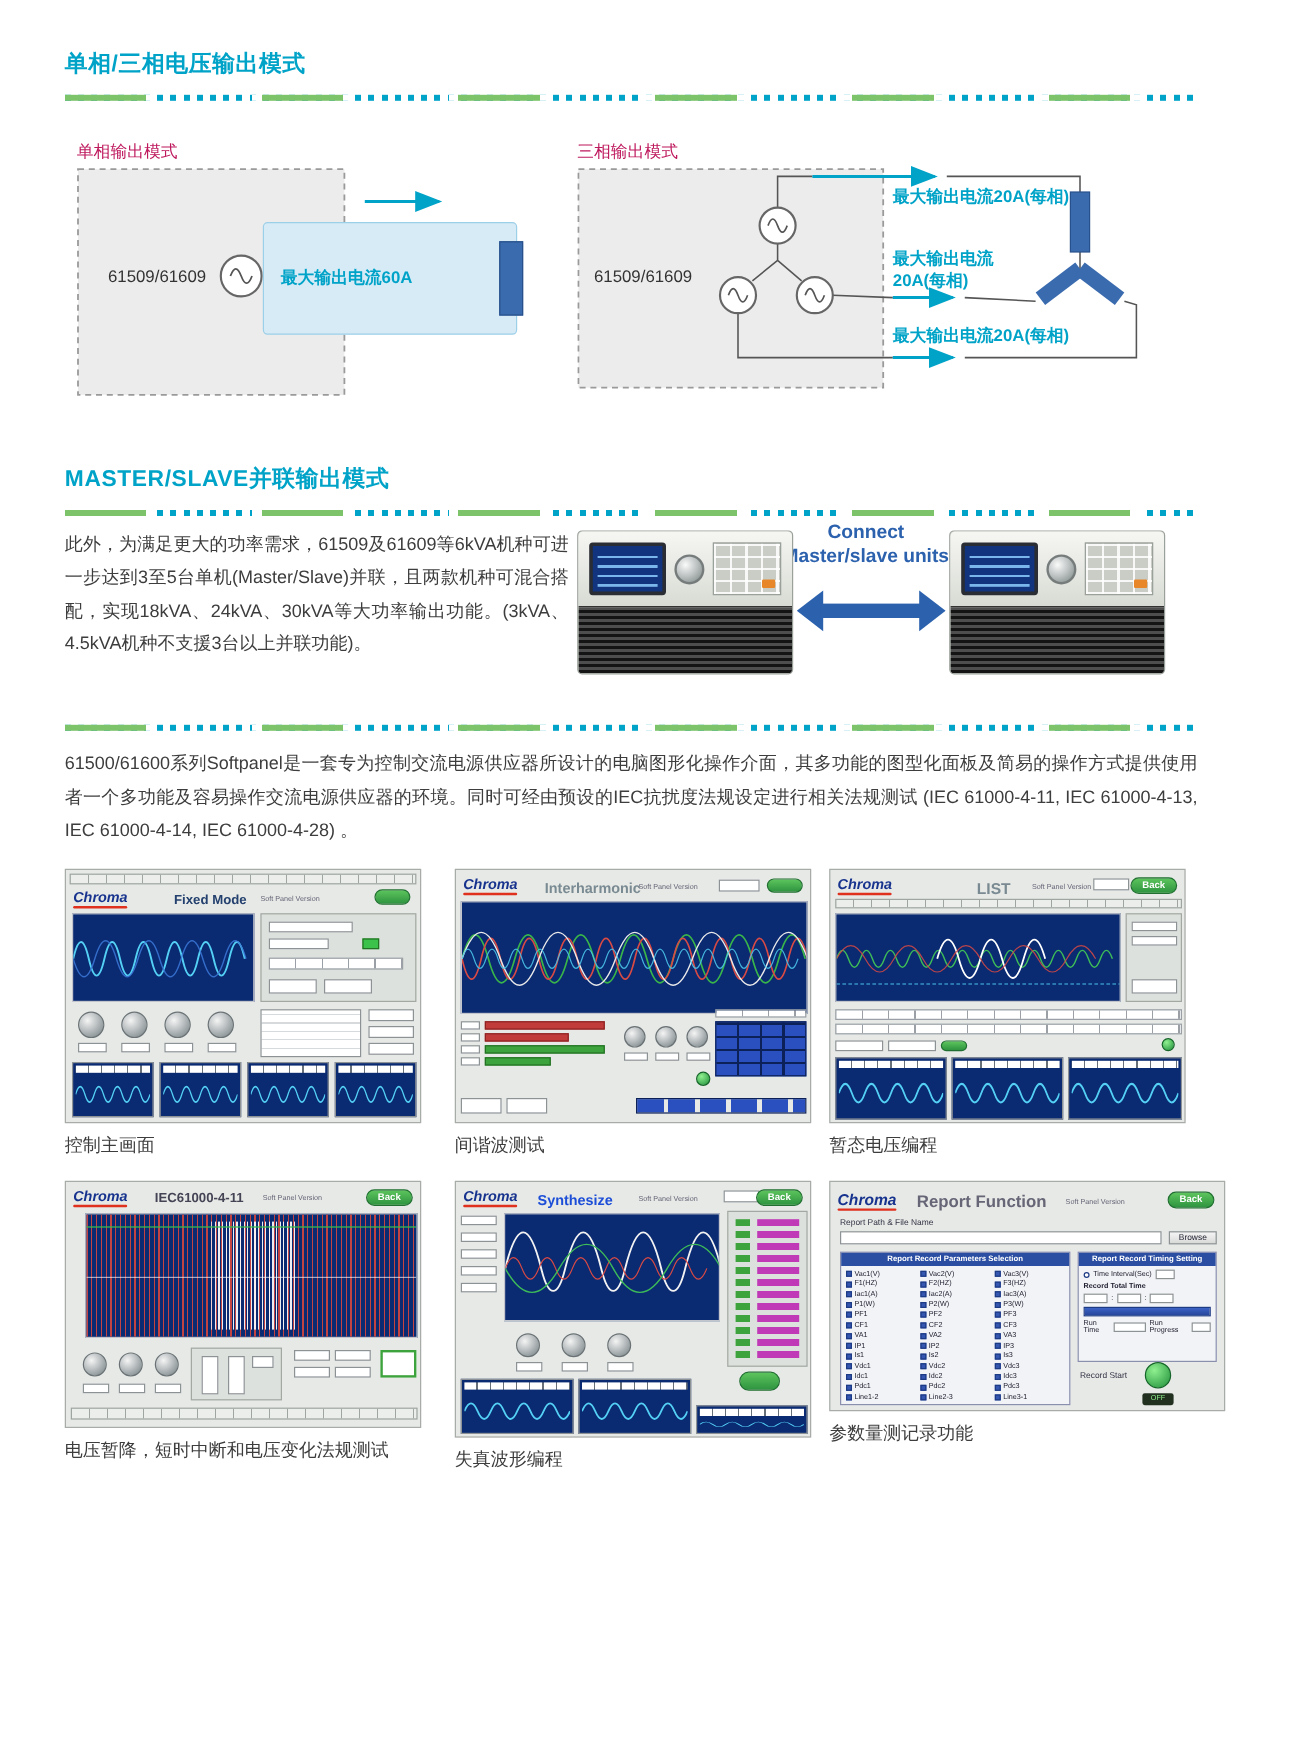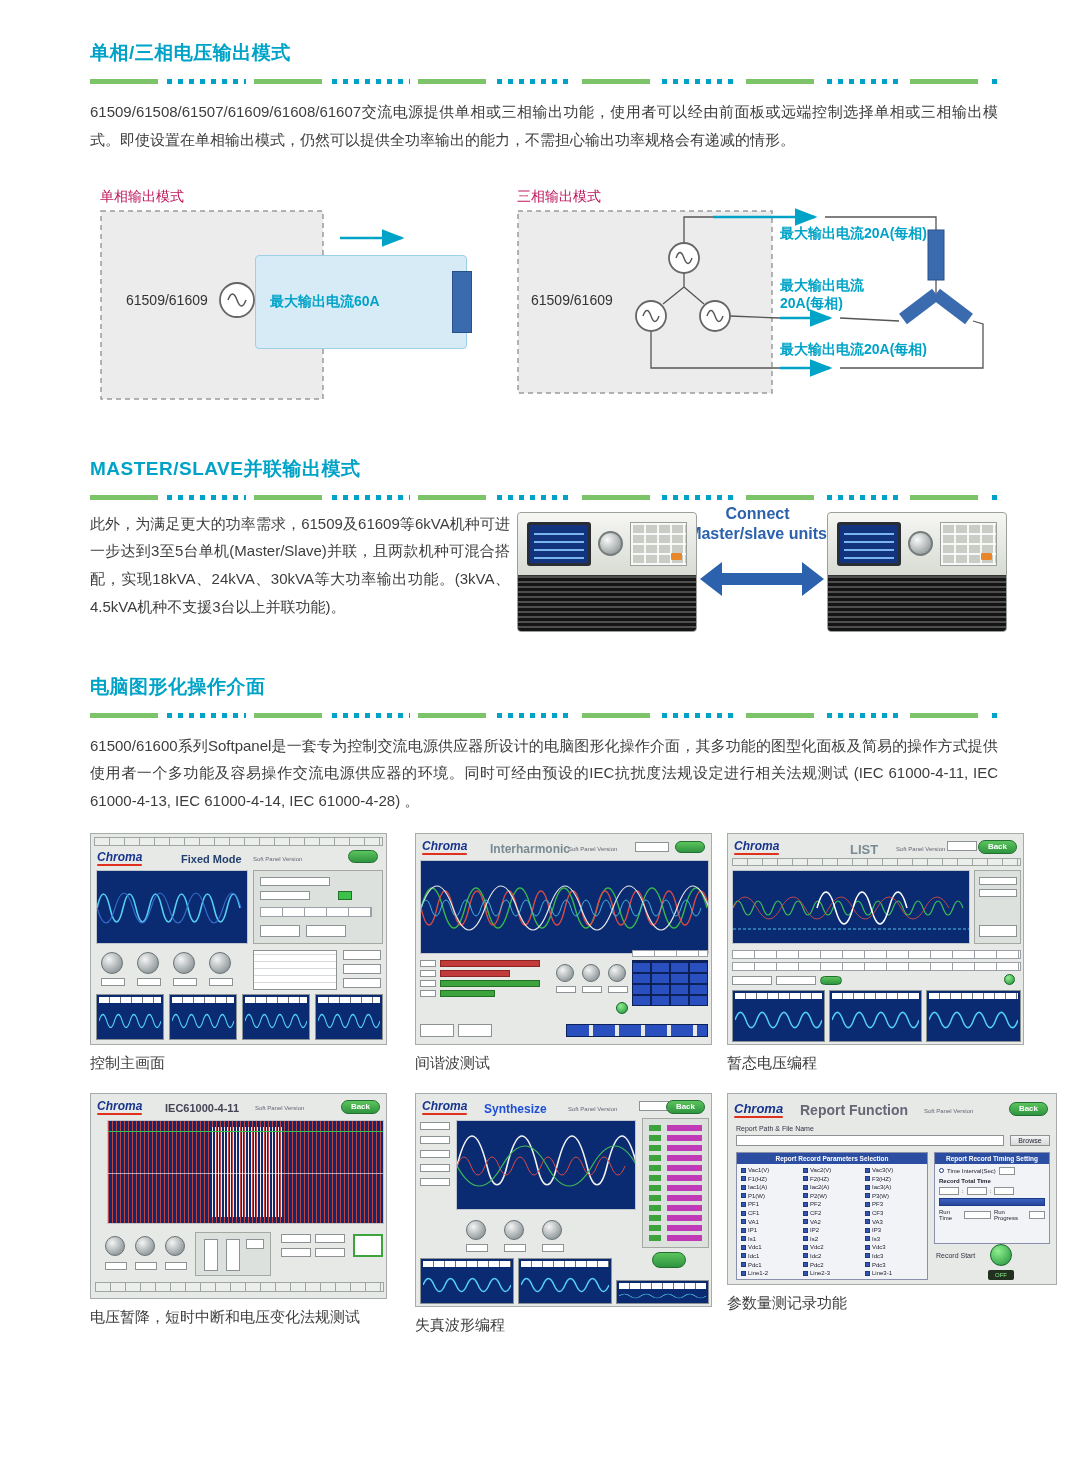--- a/index.html
+++ b/index.html
@@ -5,7 +5,7 @@
   *{margin:0;padding:0;box-sizing:border-box}
   html,body{background:#fff}
   body{width:1076px;height:1470px;position:relative;font-family:"Liberation Sans",sans-serif;color:#3d3d3d}
-  .page{position:absolute;inset:0;padding:40px 78px 0 90px;overflow:hidden}
+  .page{position:absolute;inset:0;padding:40px 78px 0 54px;overflow:hidden}
   .sec-title{color:#00a3c8;font-size:19px;font-weight:bold;letter-spacing:.5px}
   .divider{height:5px;margin:13px 0 0 0;
     background-image:

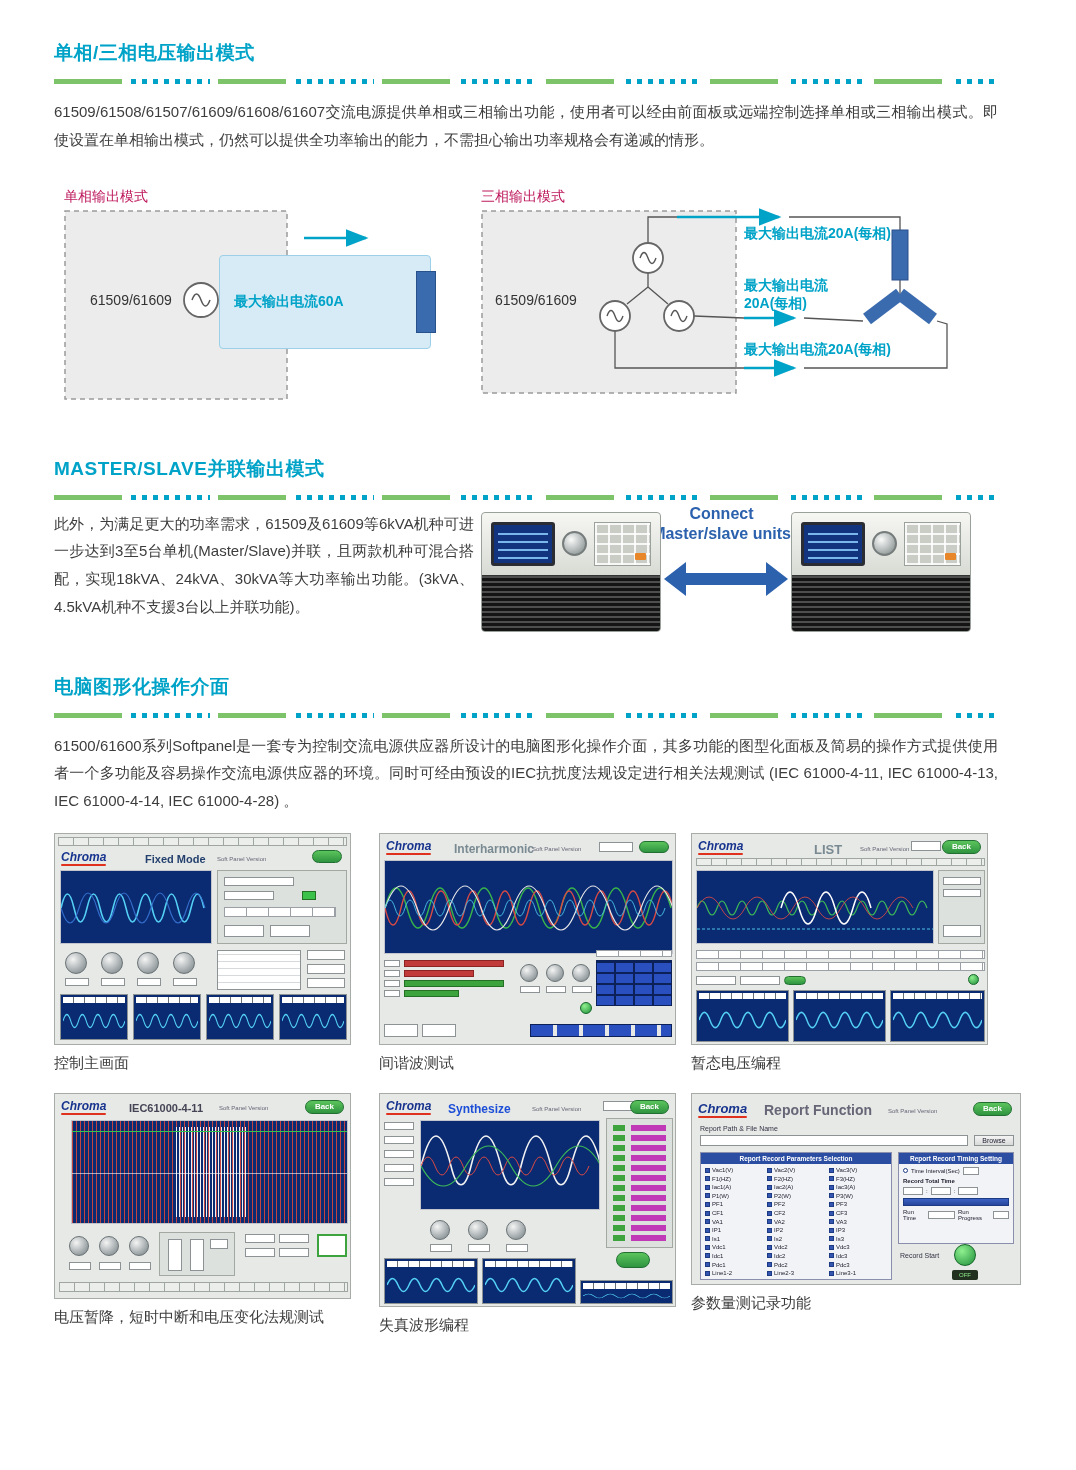--- a/index.html
+++ b/index.html
@@ -86,7 +86,6 @@
   <section>
     <h2 class="sec-title">单相/三相电压输出模式</h2>
     <div class="divider"></div>
-    <p class="body" style="margin-top:14px">61509/61508/61507/61609/61608/61607交流电源提供单相或三相输出功能，使用者可以经由前面板或远端控制选择单相或三相输出模式。即使设置在单相输出模式，仍然可以提供全功率输出的能力，不需担心输出功率规格会有递减的情形。</p>
 
     <div class="diagrams">
 

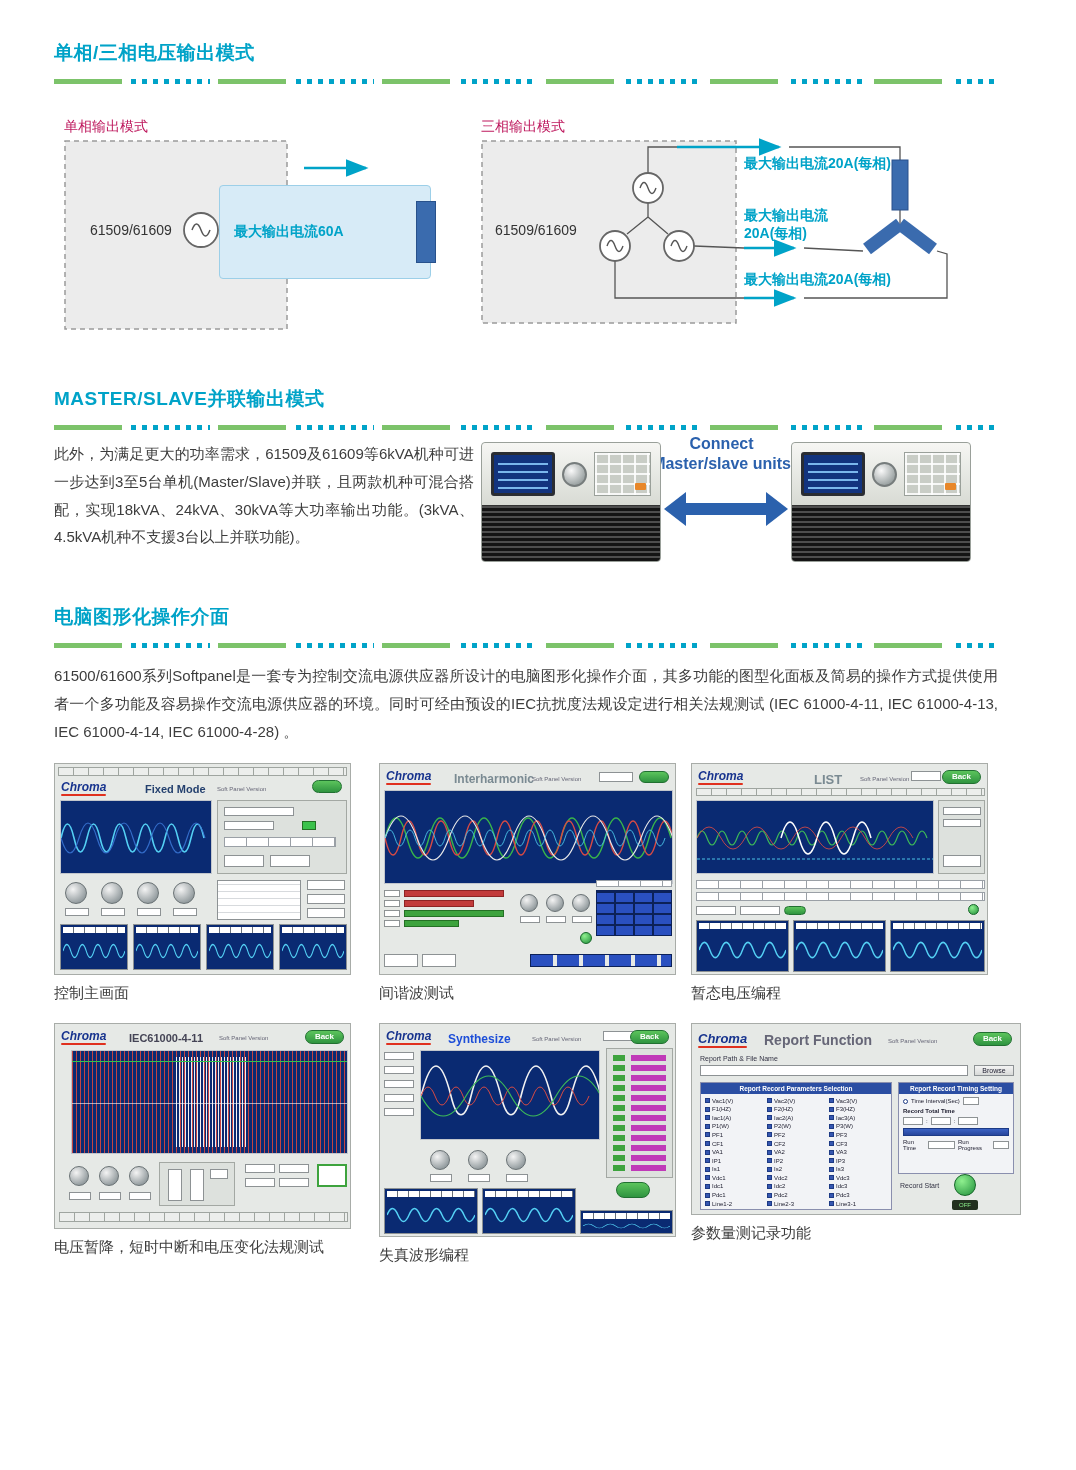--- a/index.html
+++ b/index.html
@@ -185,7 +185,6 @@
   </section>
 
   <section style="margin-top:22px">
-    <h2 class="sec-title">电脑图形化操作介面</h2>
     <div class="divider"></div>
     <p class="body" style="margin-top:14px">61500/61600系列Softpanel是一套专为控制交流电源供应器所设计的电脑图形化操作介面，其多功能的图型化面板及简易的操作方式提供使用者一个多功能及容易操作交流电源供应器的环境。同时可经由预设的IEC抗扰度法规设定进行相关法规测试 (IEC 61000-4-11, IEC 61000-4-13, IEC 61000-4-14, IEC 61000-4-28) 。</p>
 

